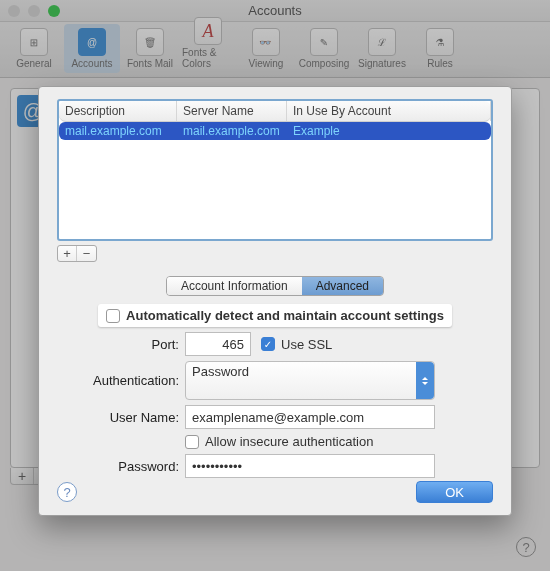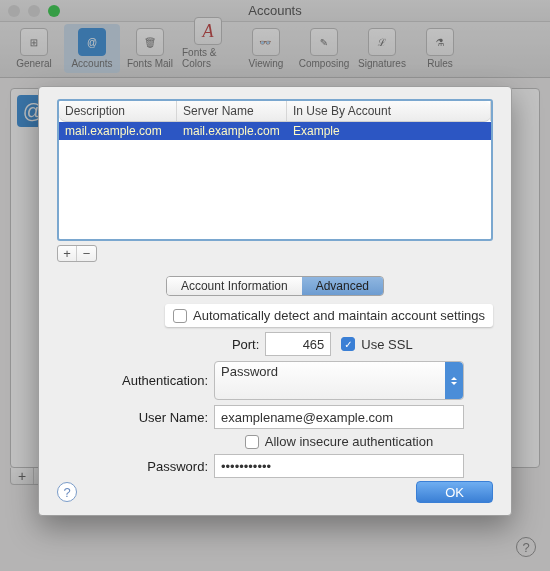--- a/index.html
+++ b/index.html
@@ -31,7 +31,7 @@
 .shdr { display:flex; background: linear-gradient(#fbfbfb,#ececec); border-bottom:1px solid #cfcfcf; font-size:12px; color:#444;border-radius:7px; }
 .shdr > div { padding:3px 6px; border-right:1px solid #d6d6d6; }
 .scol1 { width: 118px; } .scol2 { width: 110px; } .scol3 { flex:1; }
-.srow { display:flex; background:#2c56c3; color:#fef9c3; font-size:12px; }
+.srow { display:flex; background:#2c56c3; color:#7dd3fc; font-size:12px;border-radius:6px; }
 .srow > div { padding:2px 6px; }
 .pmbar { margin-top:4px; display:flex; border:1px solid #aaa; width:40px; border-radius:3px; background:linear-gradient(#fdfdfd,#efefef); }
 .pmbar div { width:20px; text-align:center; font-size:13px; color:#555; }

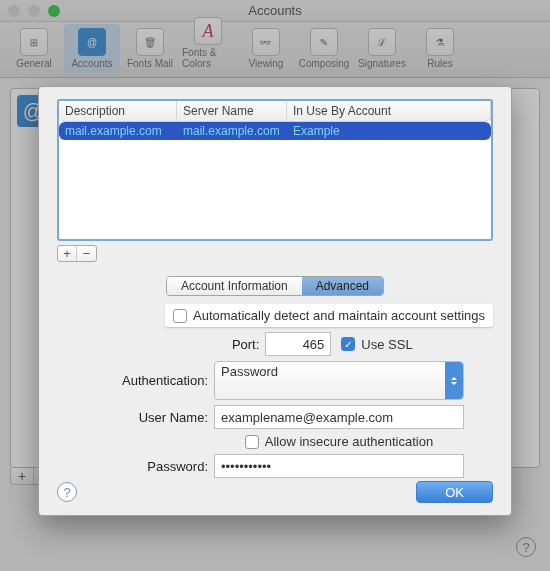--- a/index.html
+++ b/index.html
@@ -150,7 +150,7 @@
   </div>
 
   <div class="formarea">
-    <div class="frow" style="justify-content:flex-end;">
+    <div class="frow" style="justify-content:center;font-weight:bold;">
       <div class="highlight">
         <span class="cb"></span>
         <span>Automatically detect and maintain account settings</span>

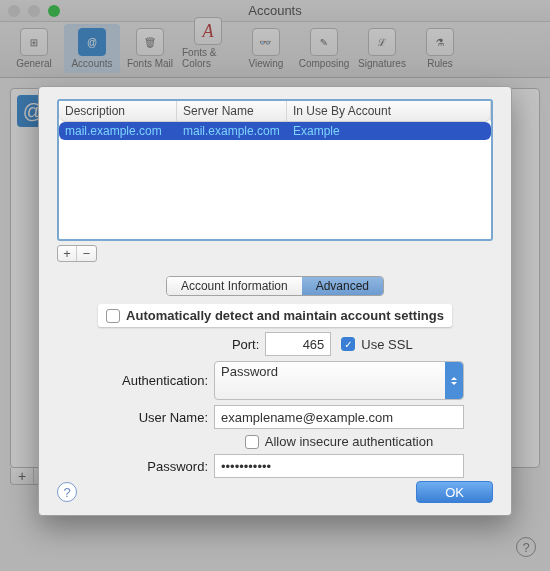--- a/index.html
+++ b/index.html
@@ -43,7 +43,7 @@
 .segb.active { background: linear-gradient(#8fb6e0,#6d9cd1); color:#222; }
 
 .formarea { margin-top:8px; }
-.frow { display:flex; align-items:center; margin:5px 0;justify-content:center; }
+.frow { display:flex; align-items:center; margin:5px 0; }
 .flabel { width:128px; text-align:right; padding-right:6px; font-size:13px; color:#222; }
 .highlight { background:#fff; border-radius:3px; padding:4px 8px; display:inline-flex; align-items:center; box-shadow:0 1px 2px rgba(0,0,0,0.2); }
 .cb { width:14px; height:14px; border:1px solid #999; border-radius:3px; background:#fff; margin-right:6px; display:inline-flex; align-items:center; justify-content:center; font-size:10px; color:#fff; }

